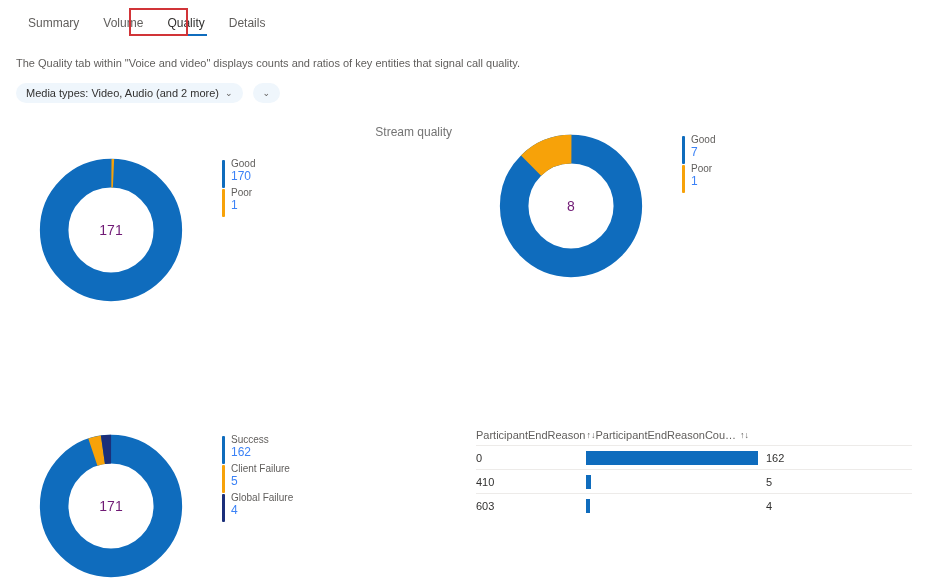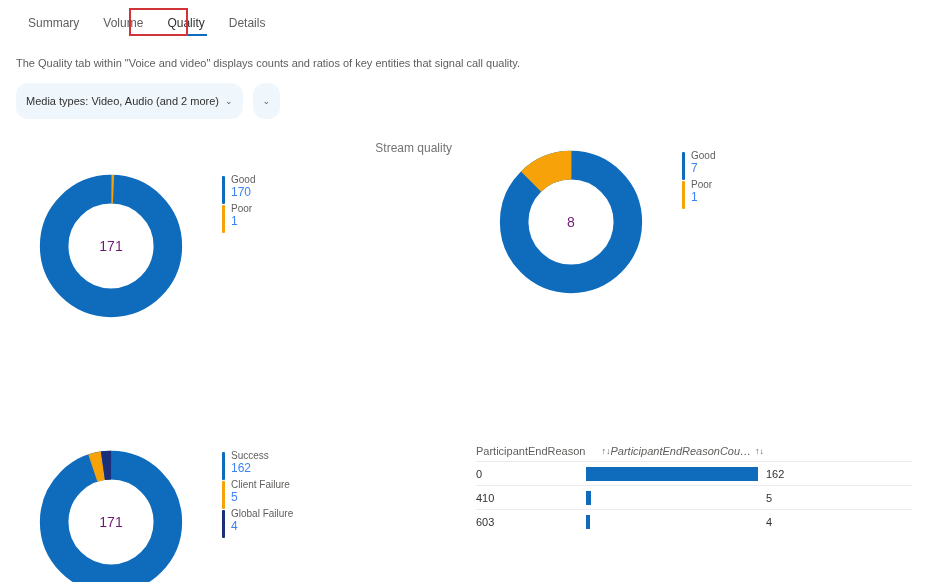--- a/index.html
+++ b/index.html
@@ -38,7 +38,7 @@
   .filter-pill {
     background: #eff6fc;
     border-radius: 12px;
-    padding: 12px 10px;
+    padding: 4px 10px;
     font-size: 11px;
     color: #323130;
     display: flex;

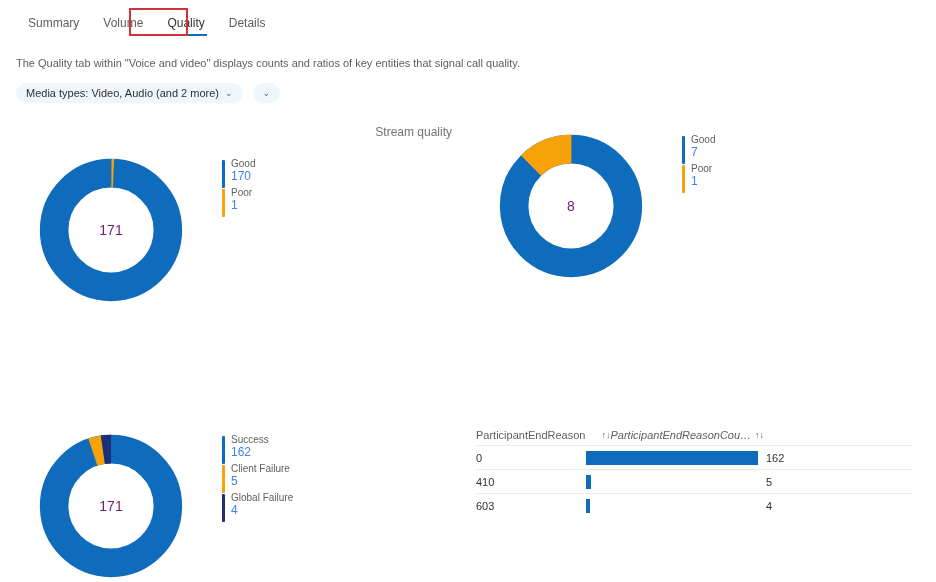--- a/index.html
+++ b/index.html
@@ -66,7 +66,7 @@
   
   .tbl { width: 100%; font-size: 11px; }
   .tbl-head { display: flex; color: #605e5c; padding: 4px 0; }
-  .th1 { flex: 0 0 110px; display:flex; align-items:center; gap:16px; cursor:pointer;}
+  .th1 { flex: 0 0 110px; display:flex; align-items:center; gap:1px; cursor:pointer;}
   .th2 { flex: 1; display:flex; align-items:center; gap:4px; cursor:pointer;font-style:italic;}
   .sort { font-size: 9px; }
   .tbl-row { display: flex; align-items: center; height: 24px; border-top: 1px solid #edebe9; }

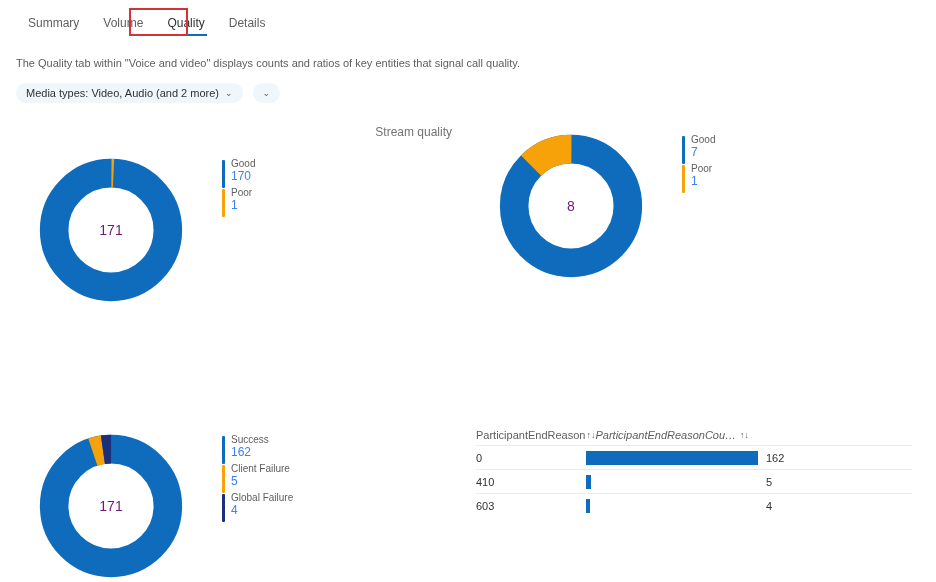--- a/index.html
+++ b/index.html
@@ -67,7 +67,7 @@
   .tbl { width: 100%; font-size: 11px; }
   .tbl-head { display: flex; color: #605e5c; padding: 4px 0; }
   .th1 { flex: 0 0 110px; display:flex; align-items:center; gap:1px; cursor:pointer;}
-  .th2 { flex: 1; display:flex; align-items:center; gap:4px; cursor:pointer;font-style:italic;}
+  .th2 { flex: 1; display:flex; align-items:center; gap:4px; cursor:pointer;}
   .sort { font-size: 9px; }
   .tbl-row { display: flex; align-items: center; height: 24px; border-top: 1px solid #edebe9; }
   .td1 { flex: 0 0 110px; }

